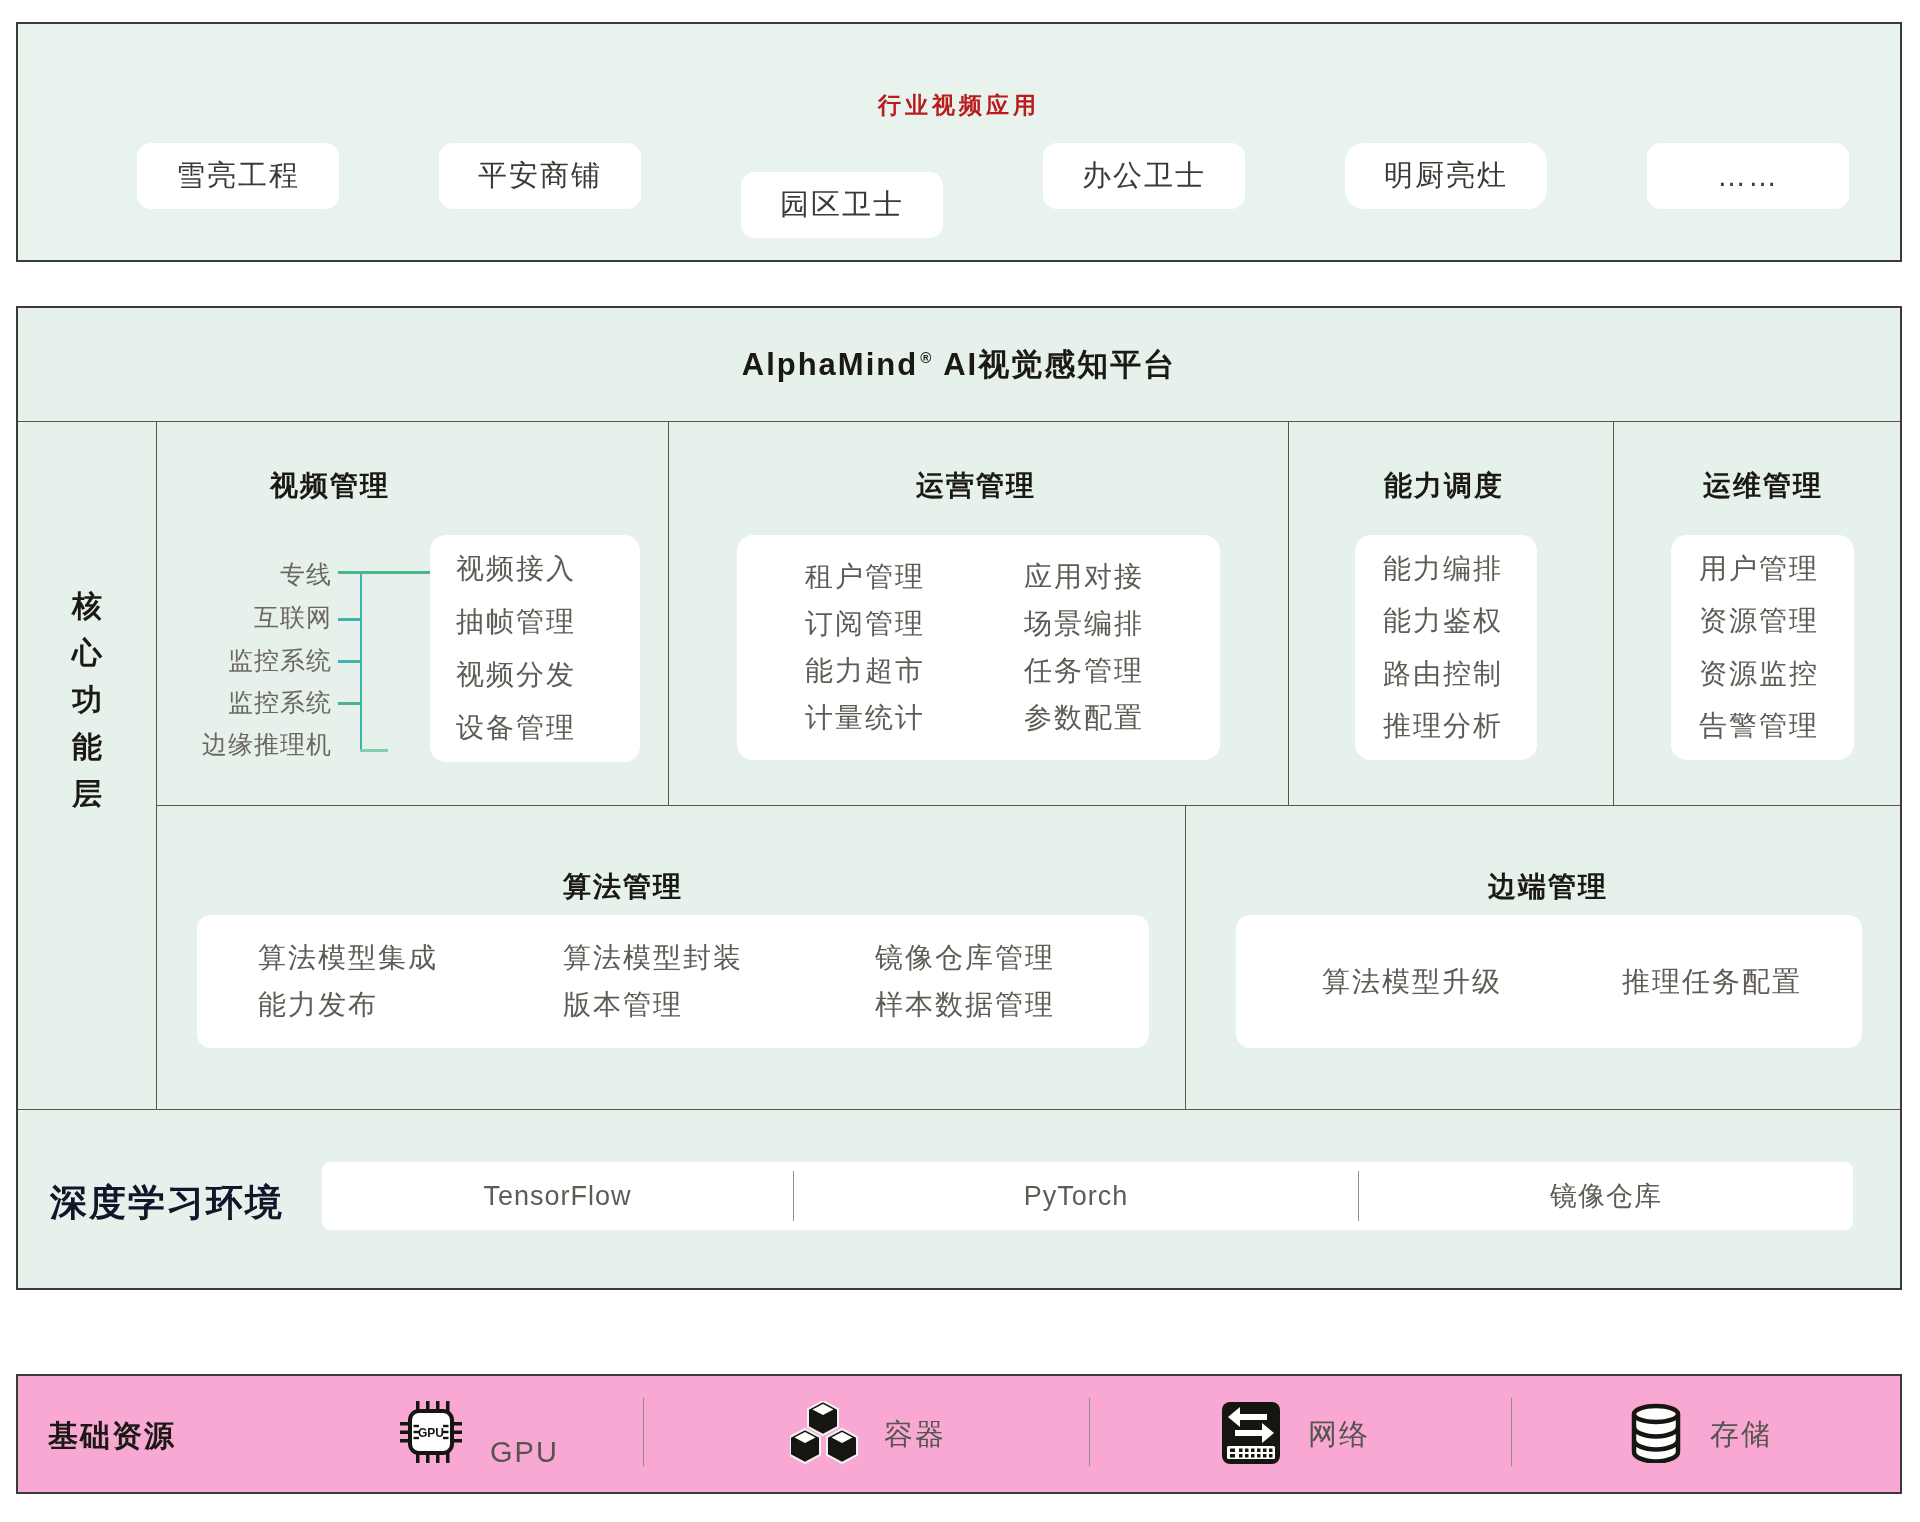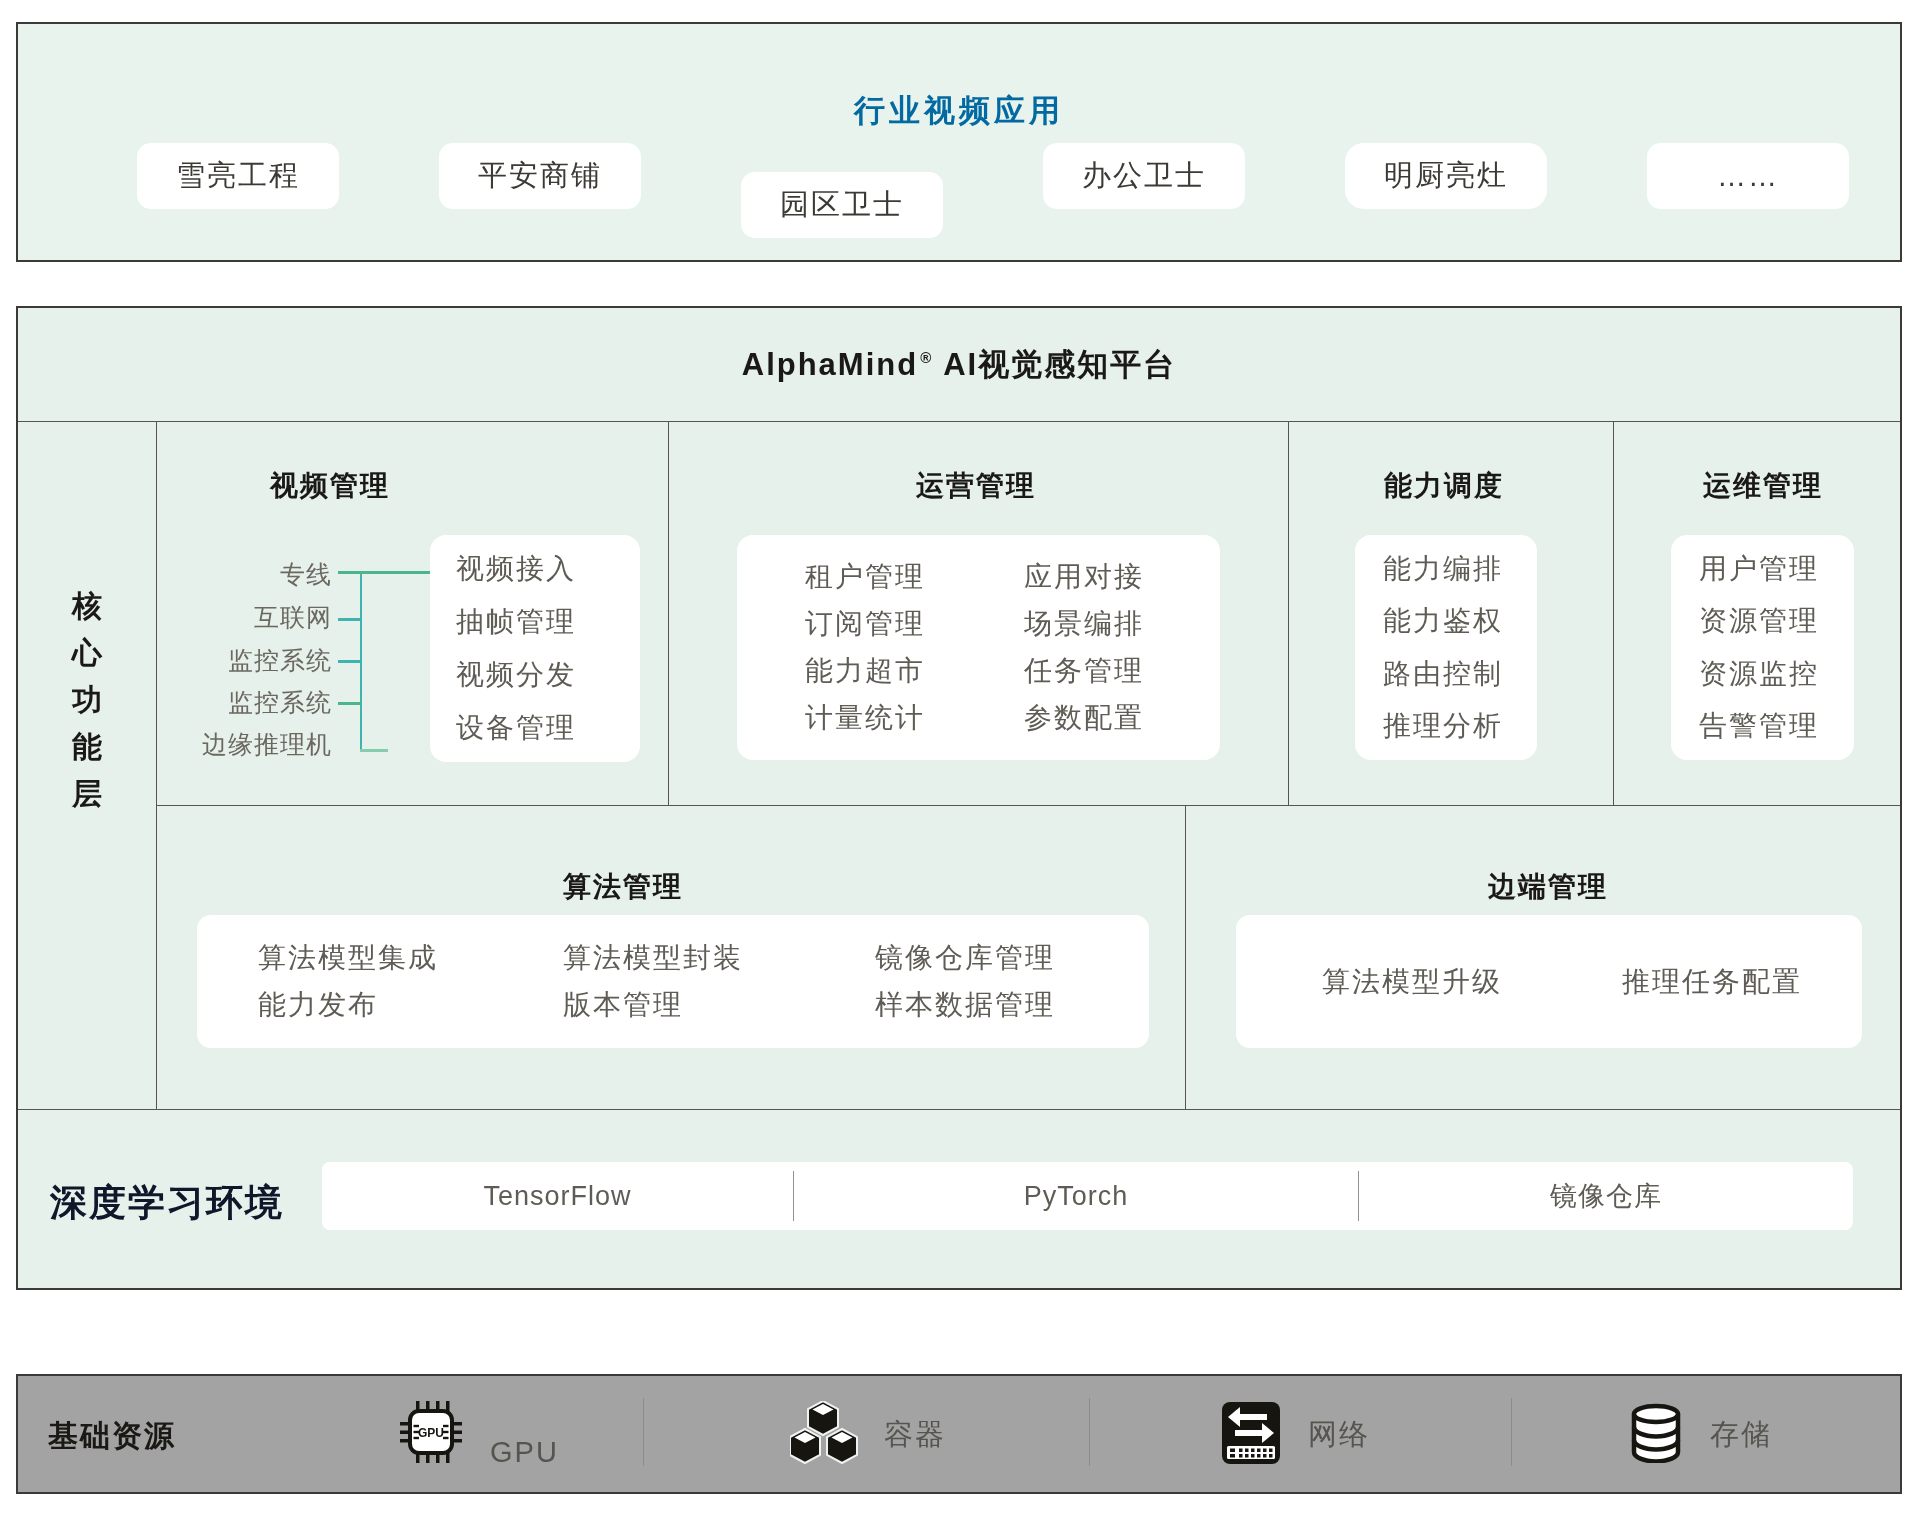--- a/index.html
+++ b/index.html
@@ -12,7 +12,7 @@
   .bottom-box { top:1374px; height:120px; background:#a3a3a3; }
 
   .big-title { position:absolute; left:0; width:100%; text-align:center;
-    font-size:31px; font-weight:bold; color:#0369a1; letter-spacing:4px; }
+    font-size:23px; font-weight:bold; color:#b91c1c; letter-spacing:4px; }
 
   .app-chip { position:absolute; top:119px; width:202px; height:66px; background:#ffffff;
     border-radius:14px; display:flex; align-items:center; justify-content:center;

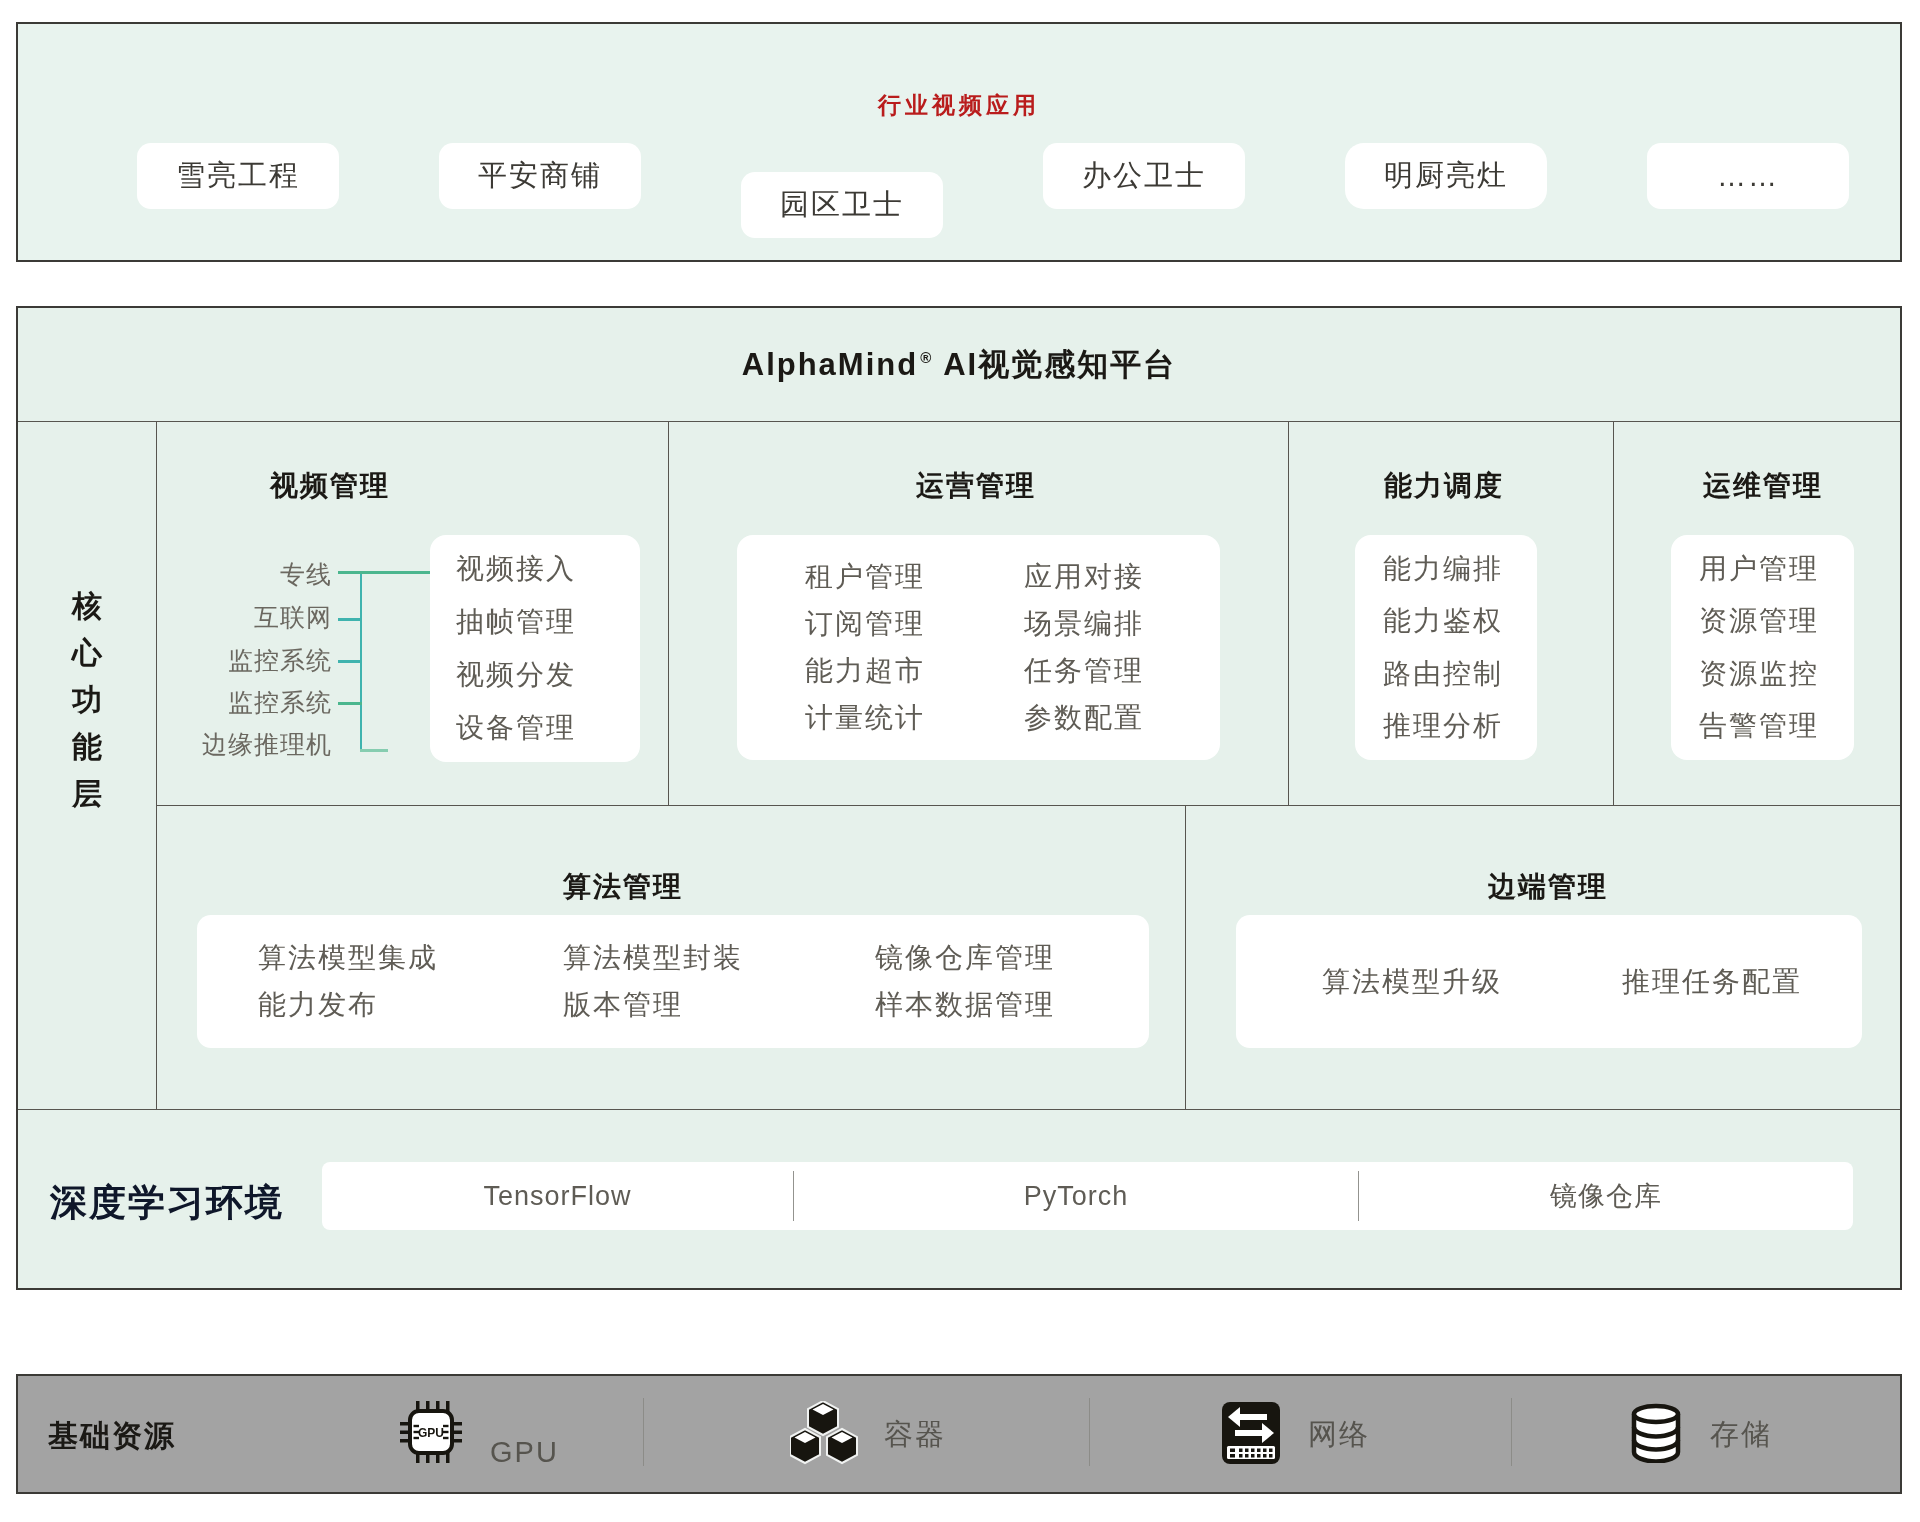--- a/index.html
+++ b/index.html
@@ -9,7 +9,7 @@
   .outer-box { position:absolute; left:16px; width:1886px; border:2px solid #3b3a36; }
   .top-box { top:22px; height:240px; background:#e8f3ee; }
   .platform-box { top:306px; height:984px; background:#e6f1eb; }
-  .bottom-box { top:1374px; height:120px; background:#a3a3a3; }
+  .bottom-box { top:1374px; height:120px; background:#f9a8d4; }
 
   .big-title { position:absolute; left:0; width:100%; text-align:center;
     font-size:23px; font-weight:bold; color:#b91c1c; letter-spacing:4px; }

